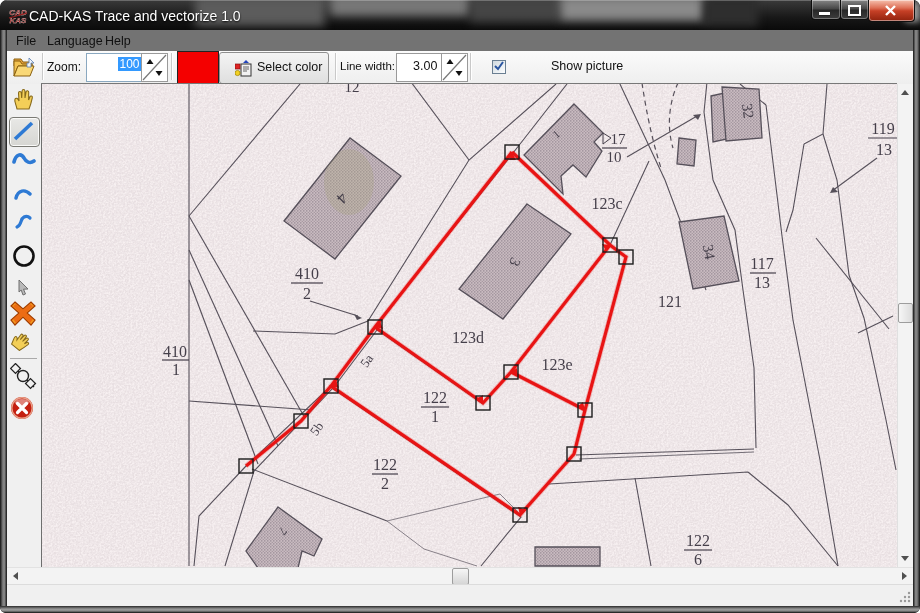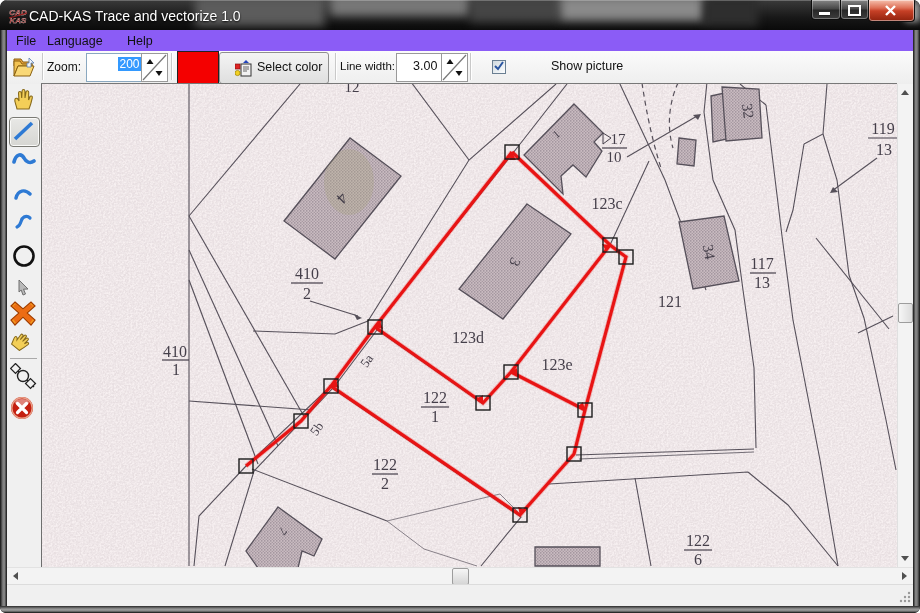--- a/index.html
+++ b/index.html
@@ -39,7 +39,7 @@
       <path d="M2,1 L11,10 M11,1 L2,10" stroke="#fff" stroke-width="2.4"></path>
     </svg>
 
-  <div class="abs" id="menubar" style="left:7px;top:30px;width:906px;height:21px;background:#8b5cf6;color:#111;font-size:12.5px;">
+  <div class="abs" id="menubar" style="left:7px;top:30px;width:906px;height:21px;background:#737373;color:#111;font-size:12.5px;">
     <span class="abs" style="left:9px;top:4px;">File</span>
     <span class="abs" style="left:40px;top:4px;">Language</span>
     <span class="abs" style="left:120px;top:4px;">Help</span>

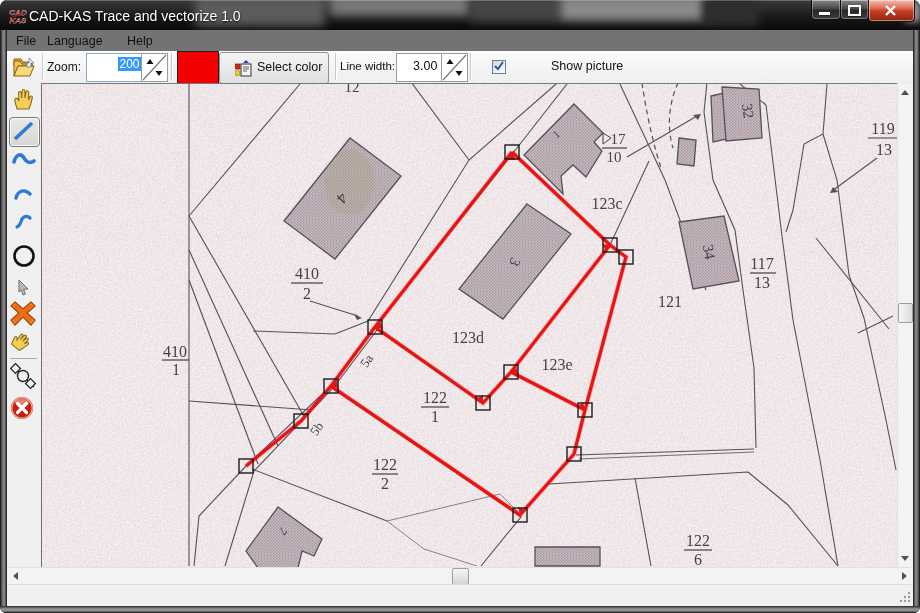--- a/index.html
+++ b/index.html
@@ -42,7 +42,7 @@
   <div class="abs" id="menubar" style="left:7px;top:30px;width:906px;height:21px;background:#737373;color:#111;font-size:12.5px;">
     <span class="abs" style="left:9px;top:4px;">File</span>
     <span class="abs" style="left:40px;top:4px;">Language</span>
-    <span class="abs" style="left:120px;top:4px;">Help</span>
+    <span class="abs" style="left:98px;top:4px;">Help</span>
   </div>
 
   <div class="abs" id="toolbar" style="left:7px;top:51px;width:906px;height:33px;background:linear-gradient(180deg,#fbfbfb,#eeeeee);border-bottom:1px solid #b5b5b5;font-size:12.5px;color:#111;">

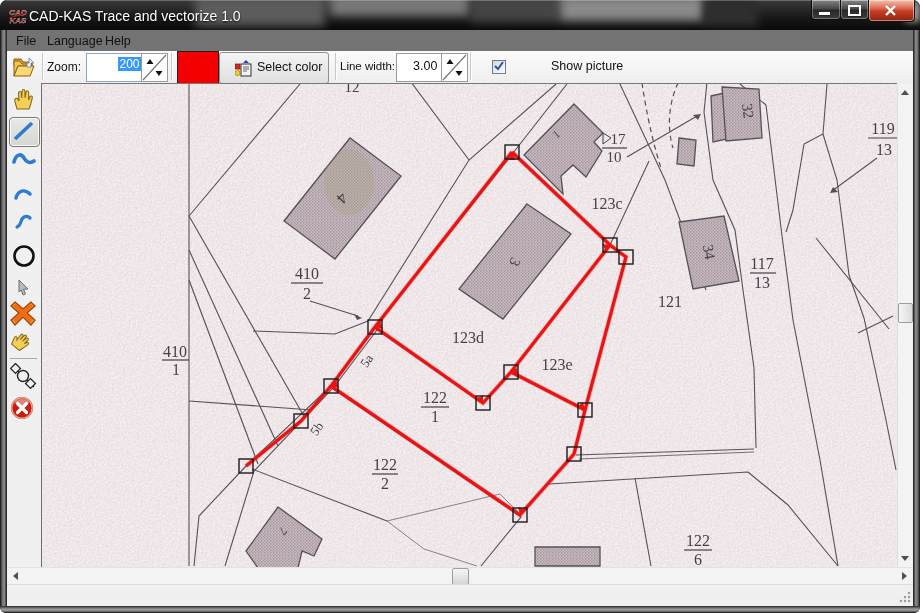--- a/index.html
+++ b/index.html
@@ -58,7 +58,7 @@
     <span class="abs" style="left:40px;top:9px;font-size:12px;">Zoom:</span>
 
     <div class="abs" style="left:79px;top:2px;width:56px;height:27px;background:#fff;border:1px solid #8aa8c0;"></div>
-    <div class="abs" style="left:111px;top:6px;width:23px;height:14px;background:#3399ff;color:#fff;font-size:12px;text-align:center;line-height:14px;">200</div>
+    <div class="abs" style="left:111px;top:6px;width:23px;height:14px;background:#3399ff;color:#fff;font-size:12px;text-align:center;line-height:14px;">100</div>
     <div class="abs" style="left:134px;top:2px;width:25px;height:27px;background:#fff;border:1px solid #9a9a9a;"></div>
     <svg class="abs" style="left:134px;top:2px;" width="27" height="29" viewBox="0 0 27 29">
       <line x1="2" y1="27" x2="25" y2="2" stroke="#777" stroke-width="1.2"></line>

